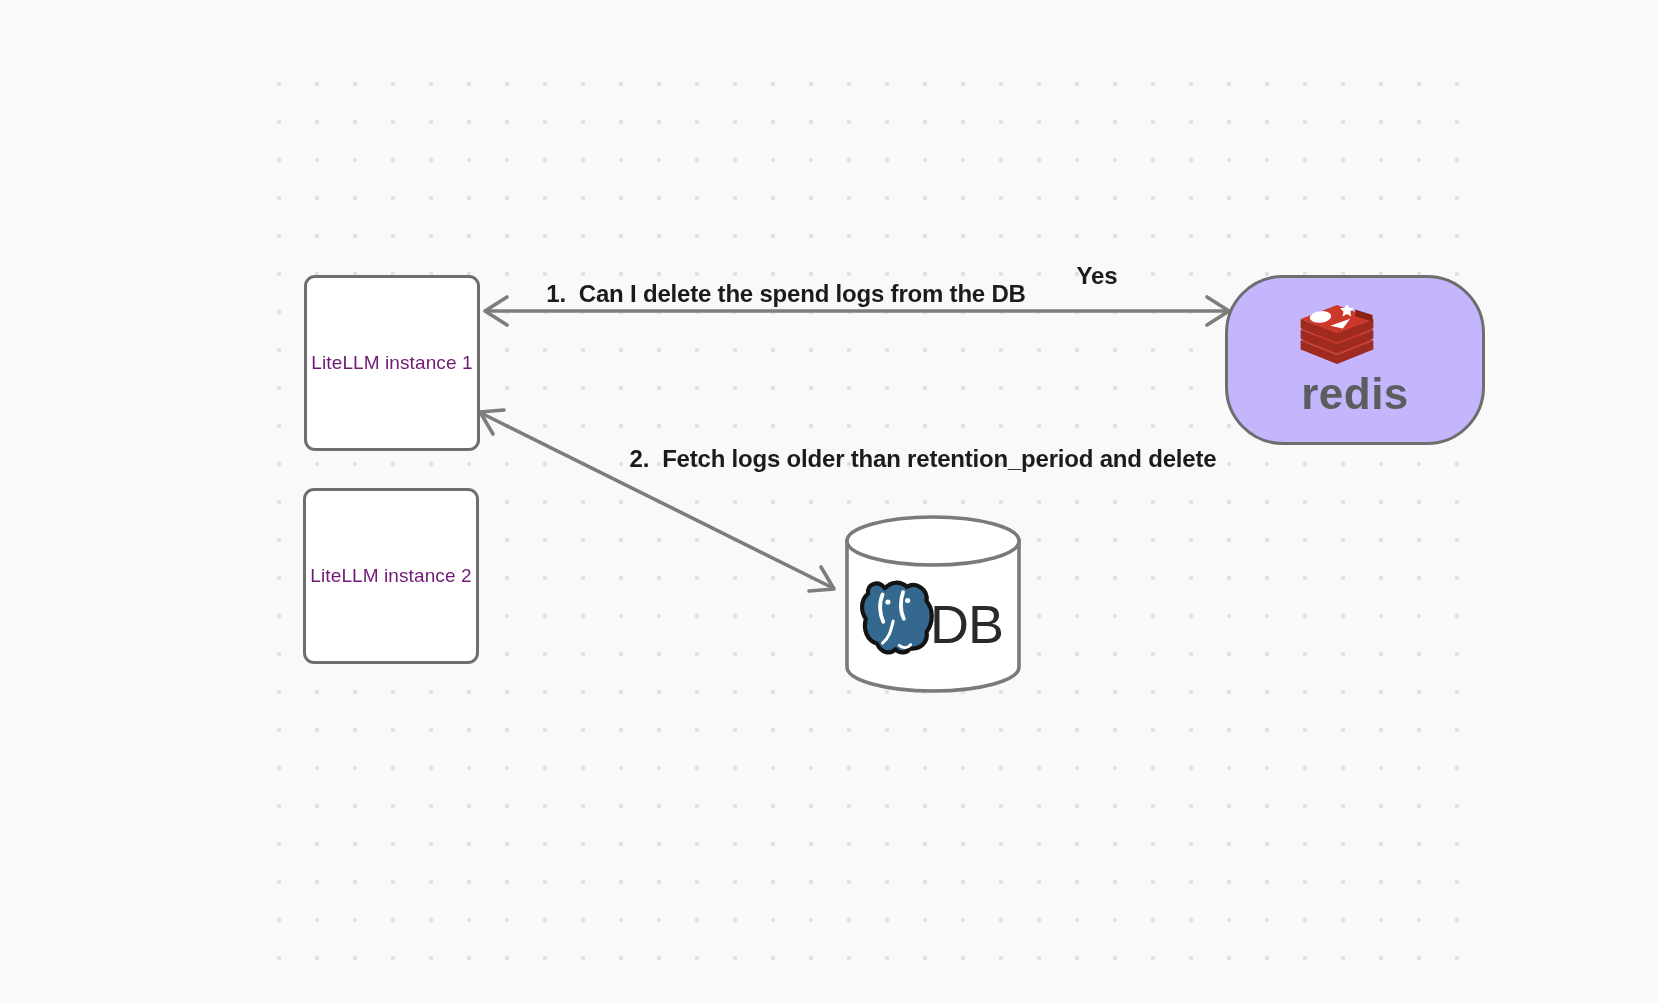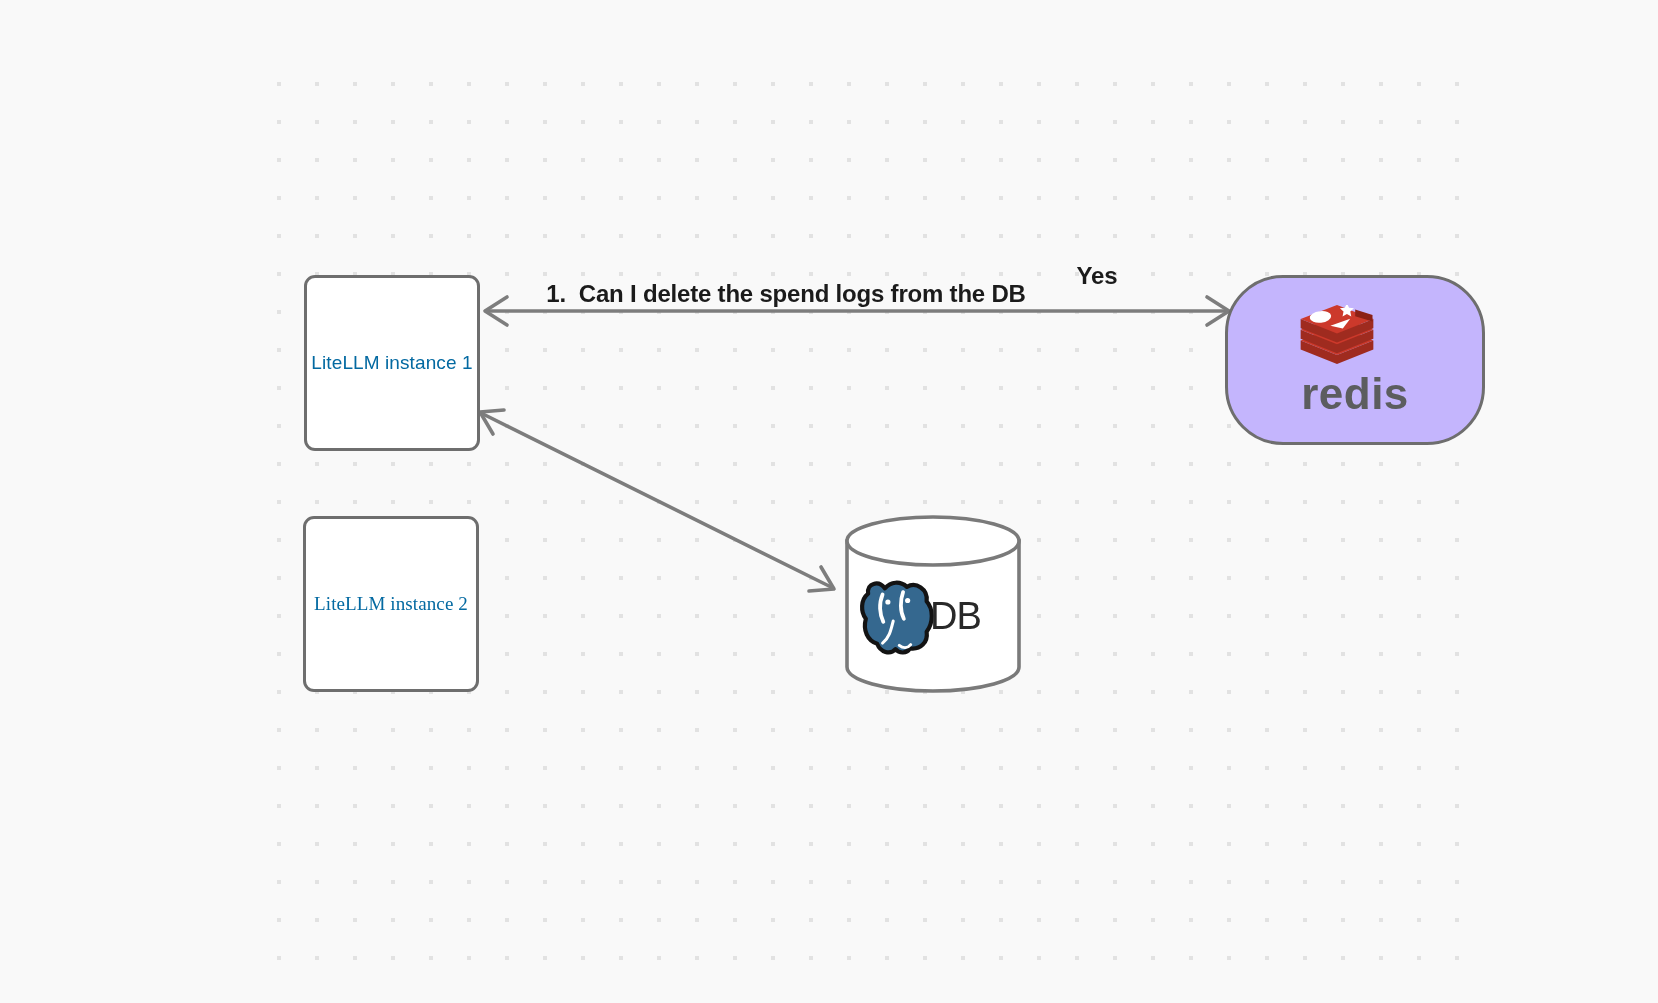--- a/index.html
+++ b/index.html
@@ -50,7 +50,7 @@
   }
   .node-box .node-label {
     font-size: 19px;
-    color: #0369a1;
+    color: #701a75;
     letter-spacing: 0.1px;
   }
   #box-instance1 { left: 257px; top: 275px; }

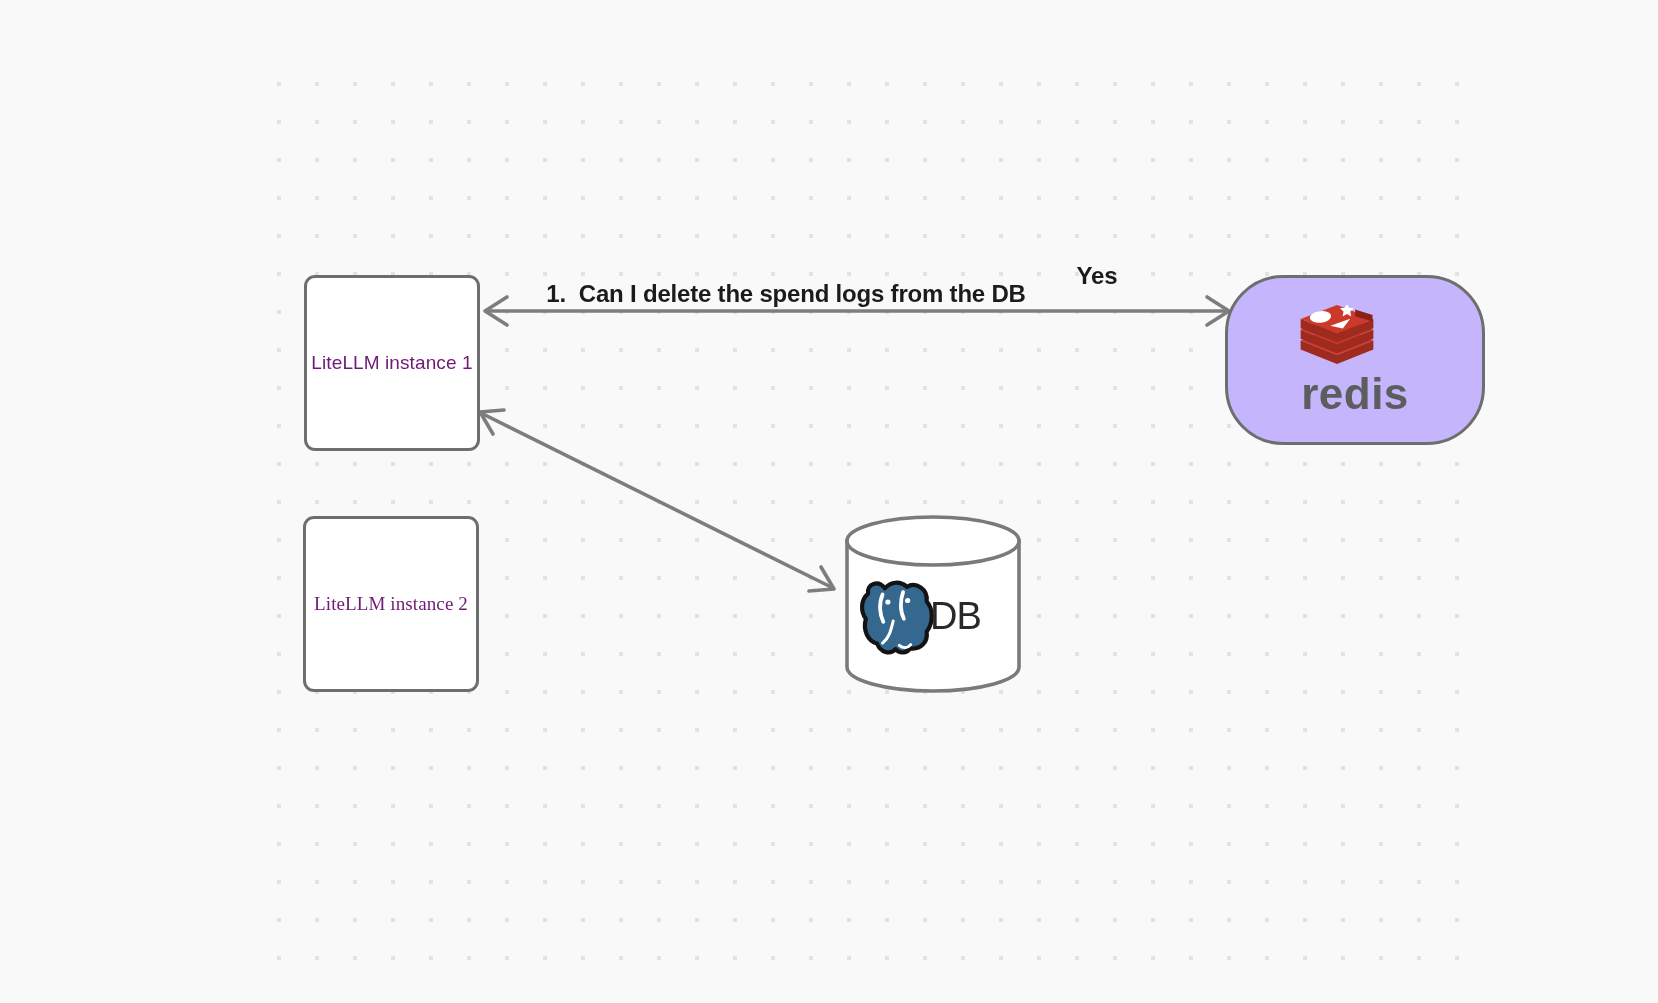--- a/index.html
+++ b/index.html
@@ -141,6 +141,7 @@
 
   <div class="edge-label" id="edge1-label">1.  Can I delete the spend logs from the DB</div>
   <div class="edge-label" id="edge1-response">Yes</div>
+  <div class="edge-label" id="edge2-label">2.  Fetch logs older than retention_period and delete</div>
 
   <div class="node-box" id="box-instance1">
     <span class="node-label">LiteLLM instance 1</span>

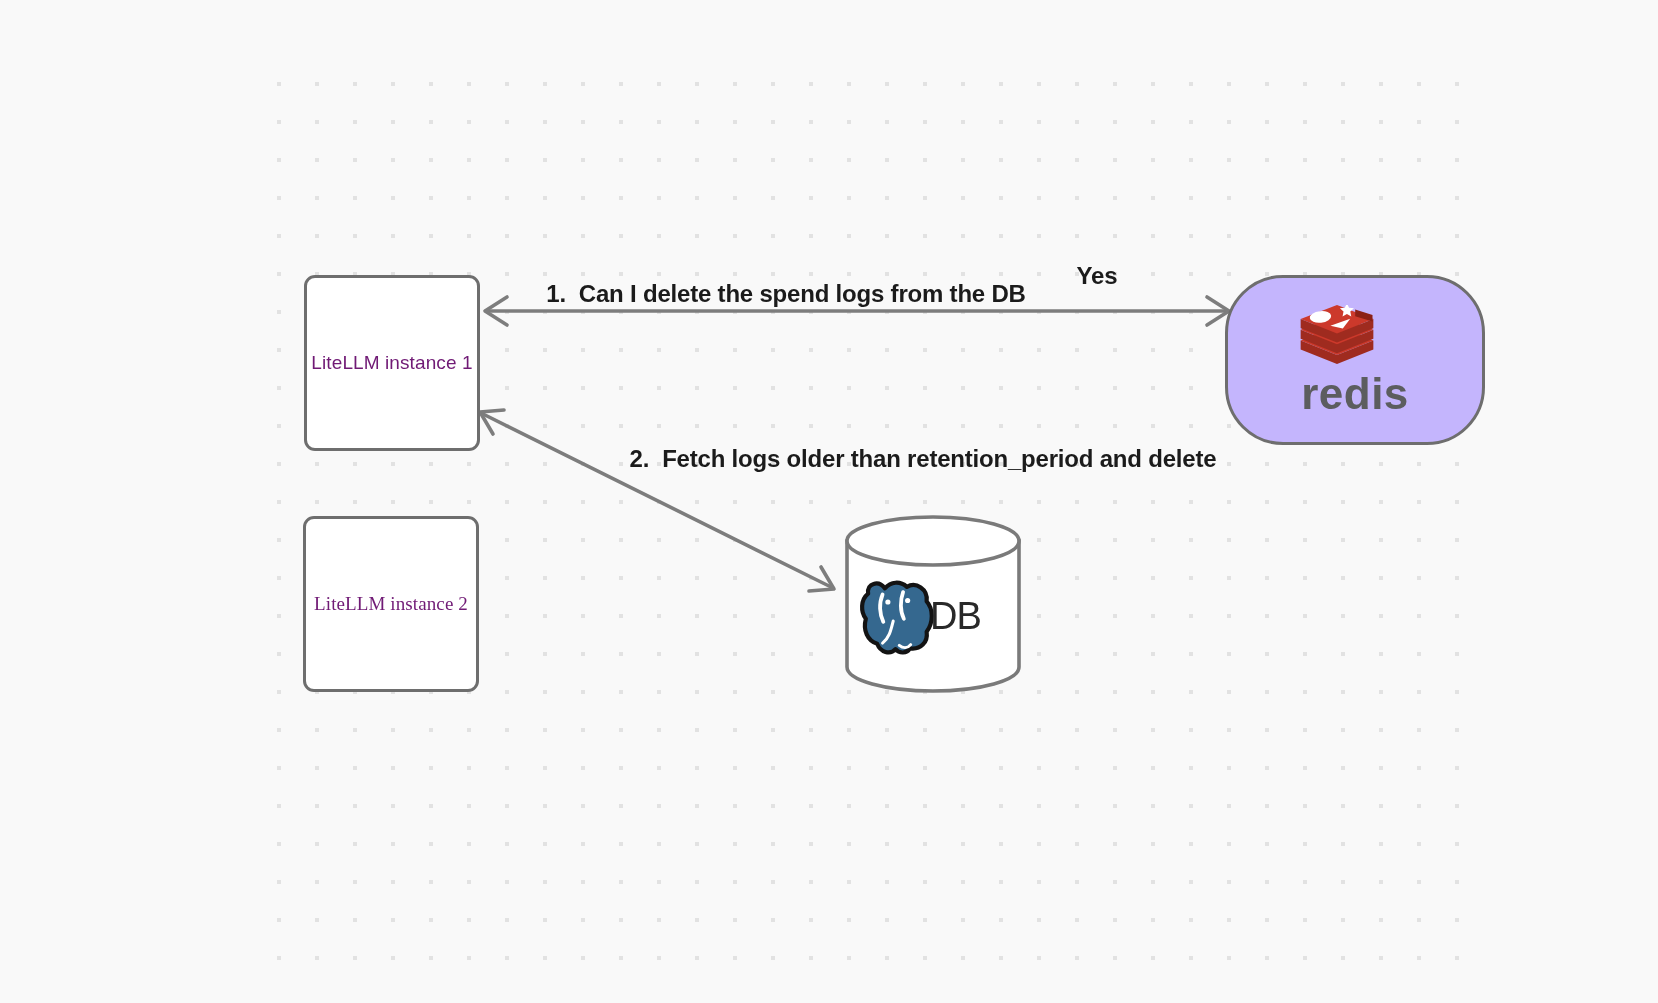--- a/index.html
+++ b/index.html
@@ -54,7 +54,7 @@
     letter-spacing: 0.1px;
   }
   #box-instance1 { left: 257px; top: 275px; }
-  #box-instance2 { left: 256px; top: 516px; font-family: Liberation Serif, serif; }
+  #box-instance2 { left: 256px; top: 488px; }
   #box-instance3 { left: 255px; top: 755px; }
   .redis-node {
     position: absolute;

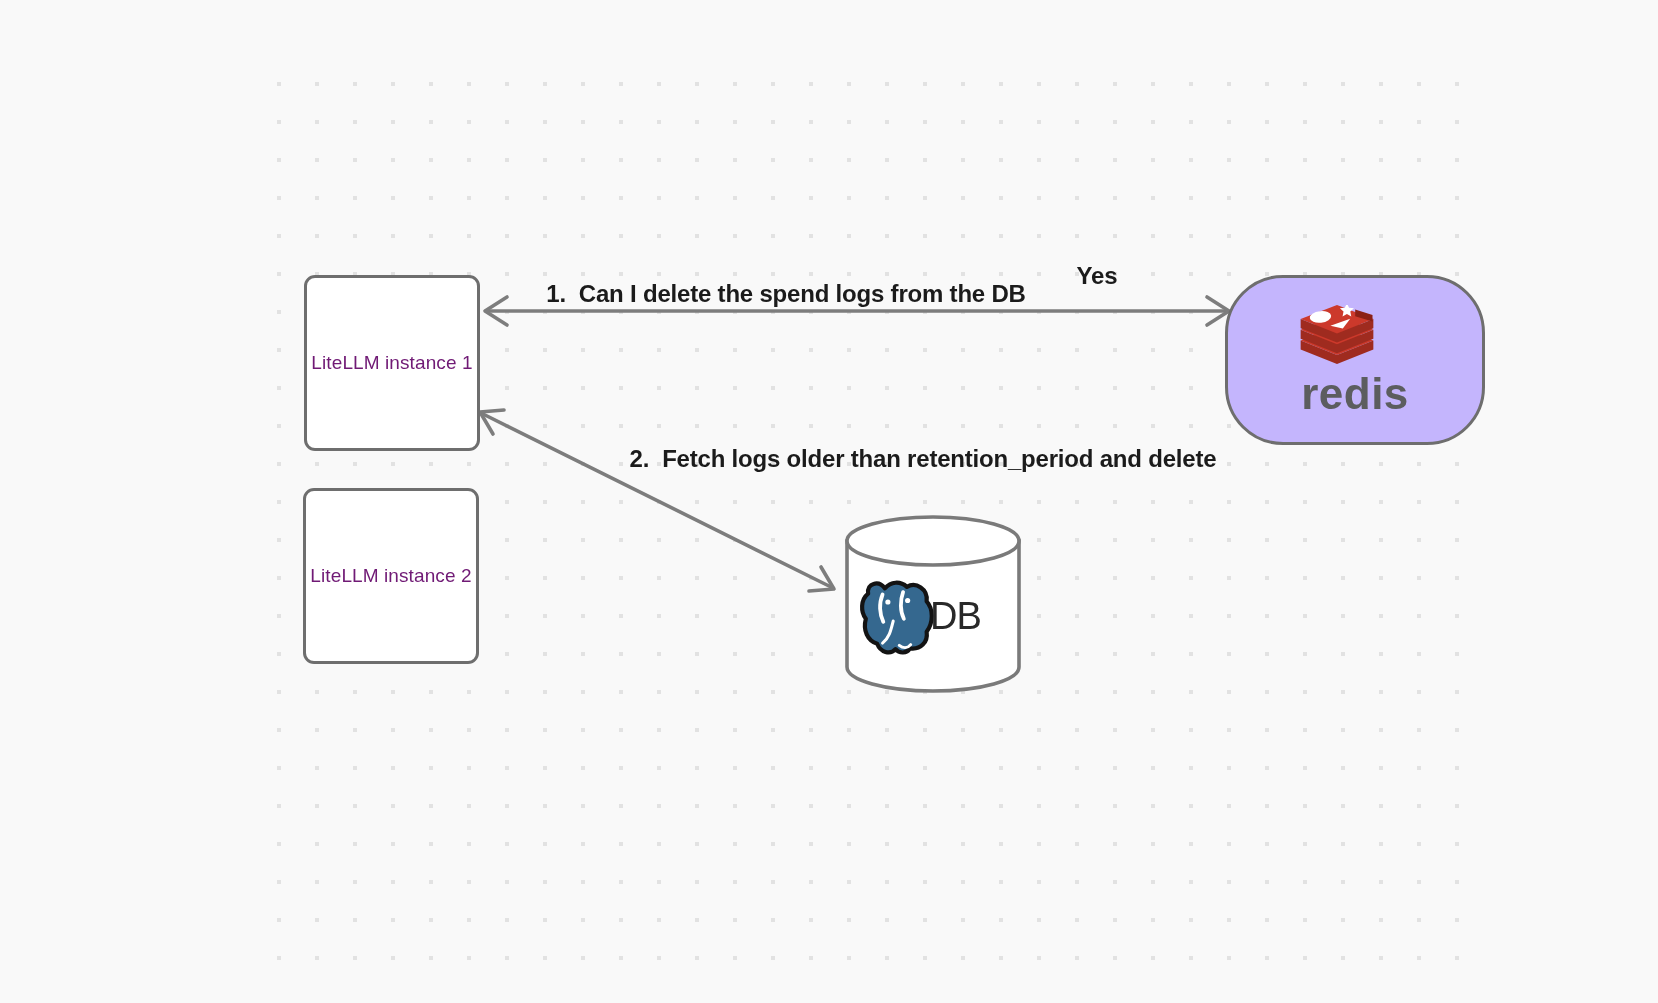--- a/index.html
+++ b/index.html
@@ -96,7 +96,7 @@
   .db-label {
     position: absolute;
     left: 86px; top: 83px;
-    font-size: 38px;
+    font-size: 54px;
     font-weight: 500;
     letter-spacing: -1px;
     color: #292929;

